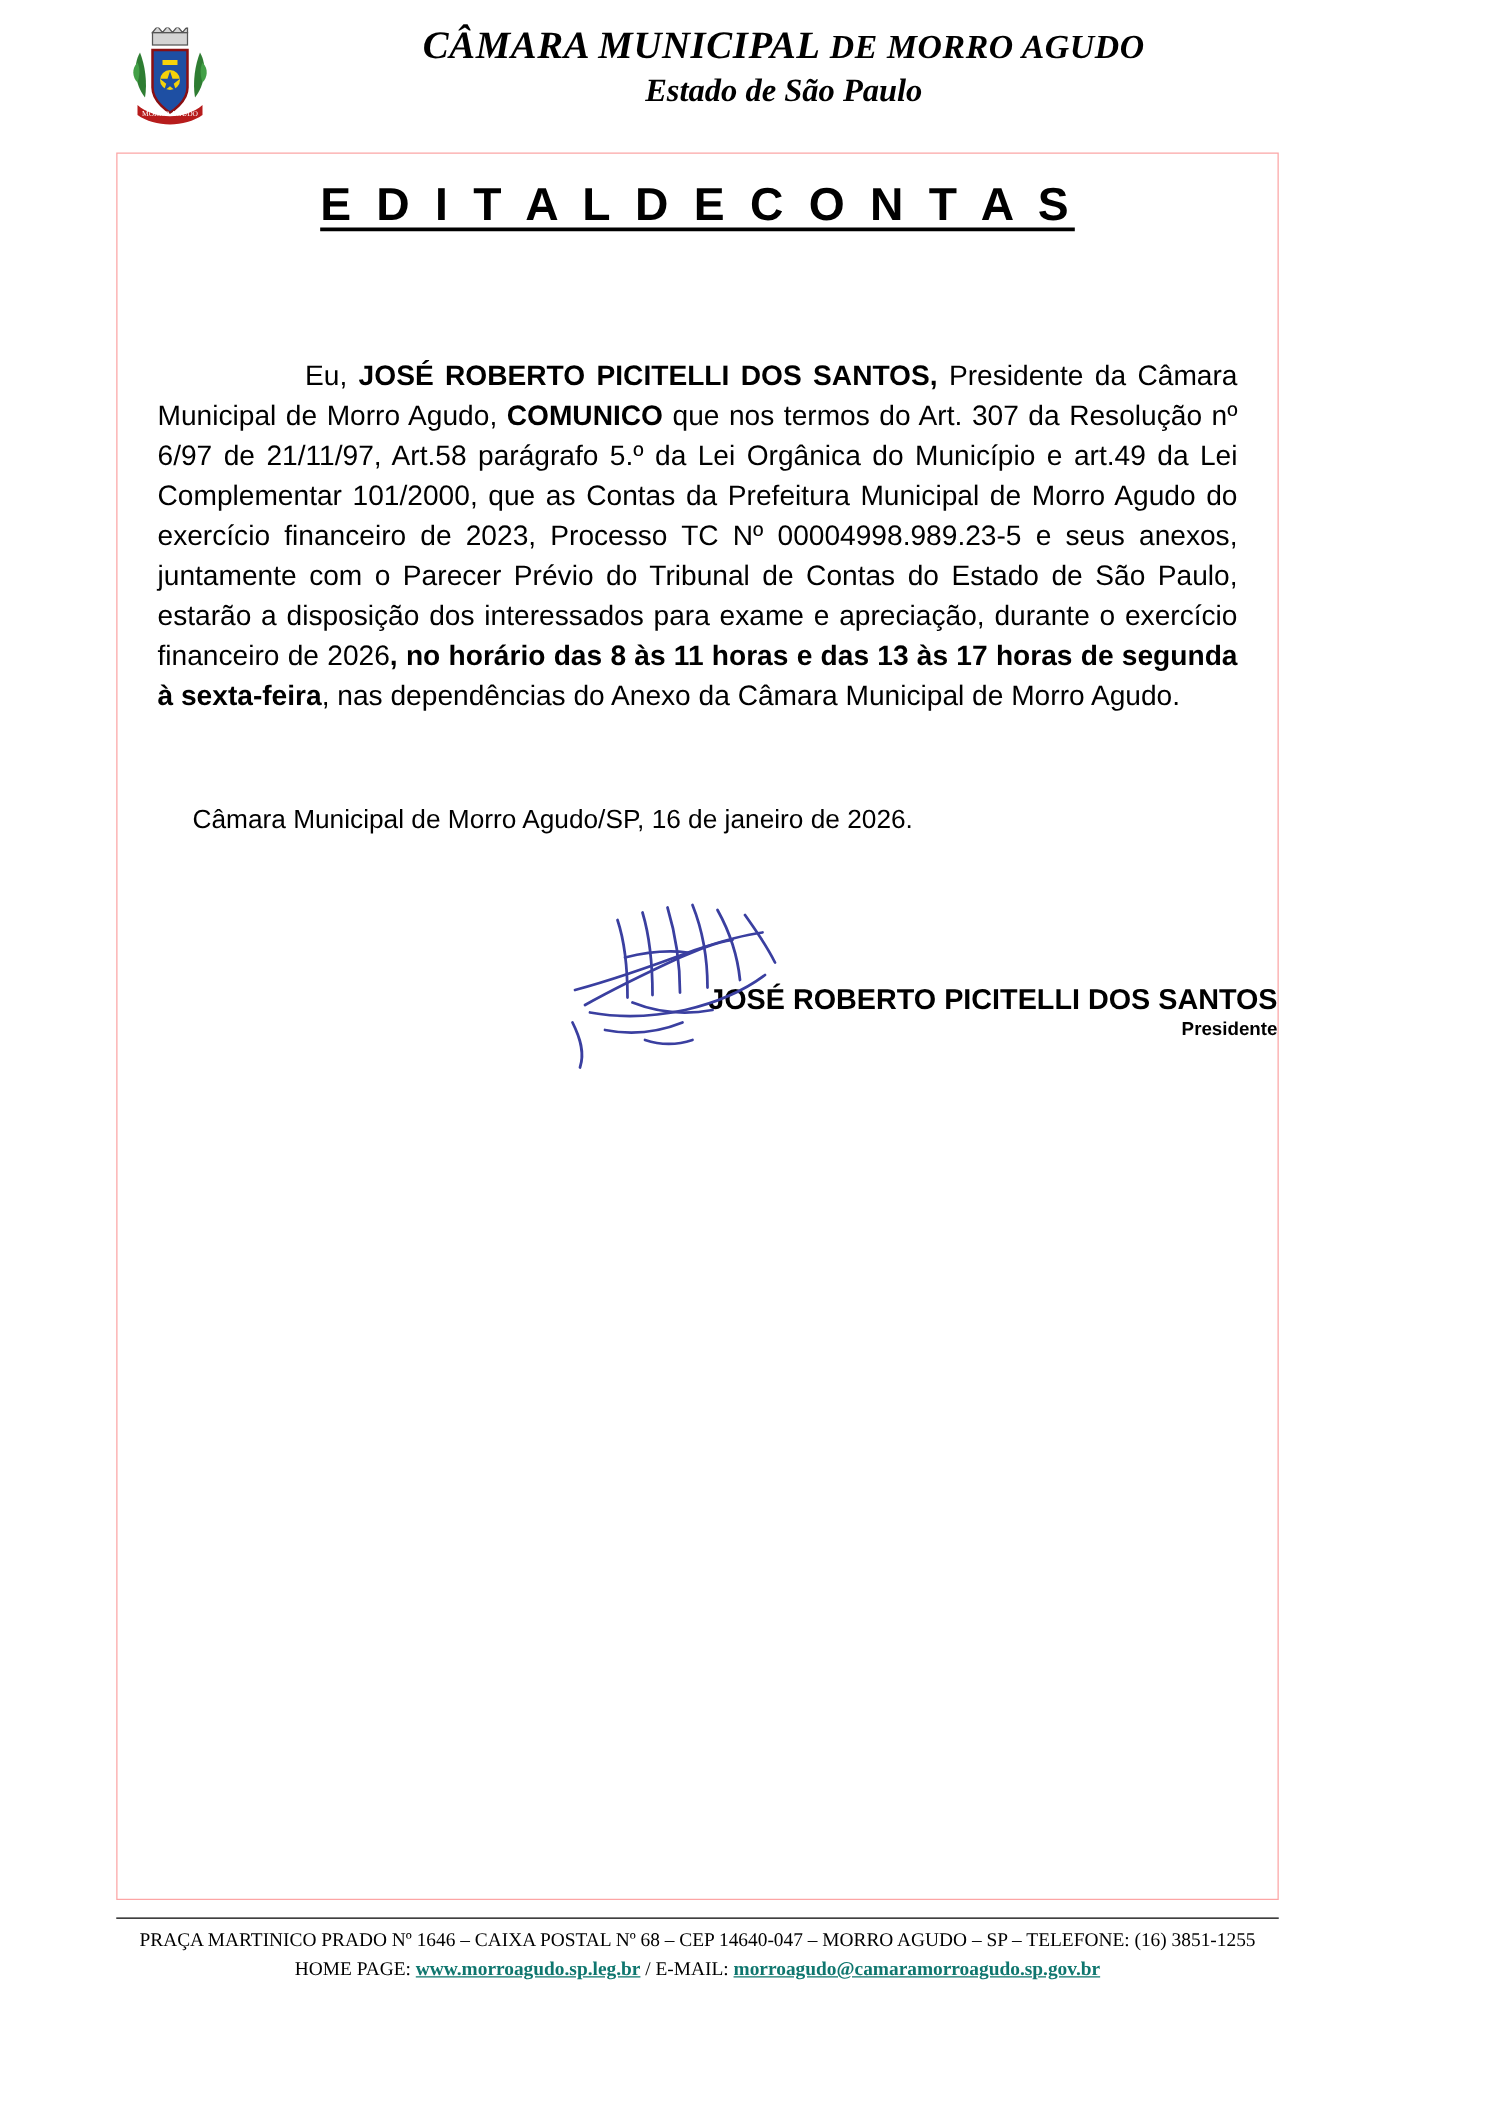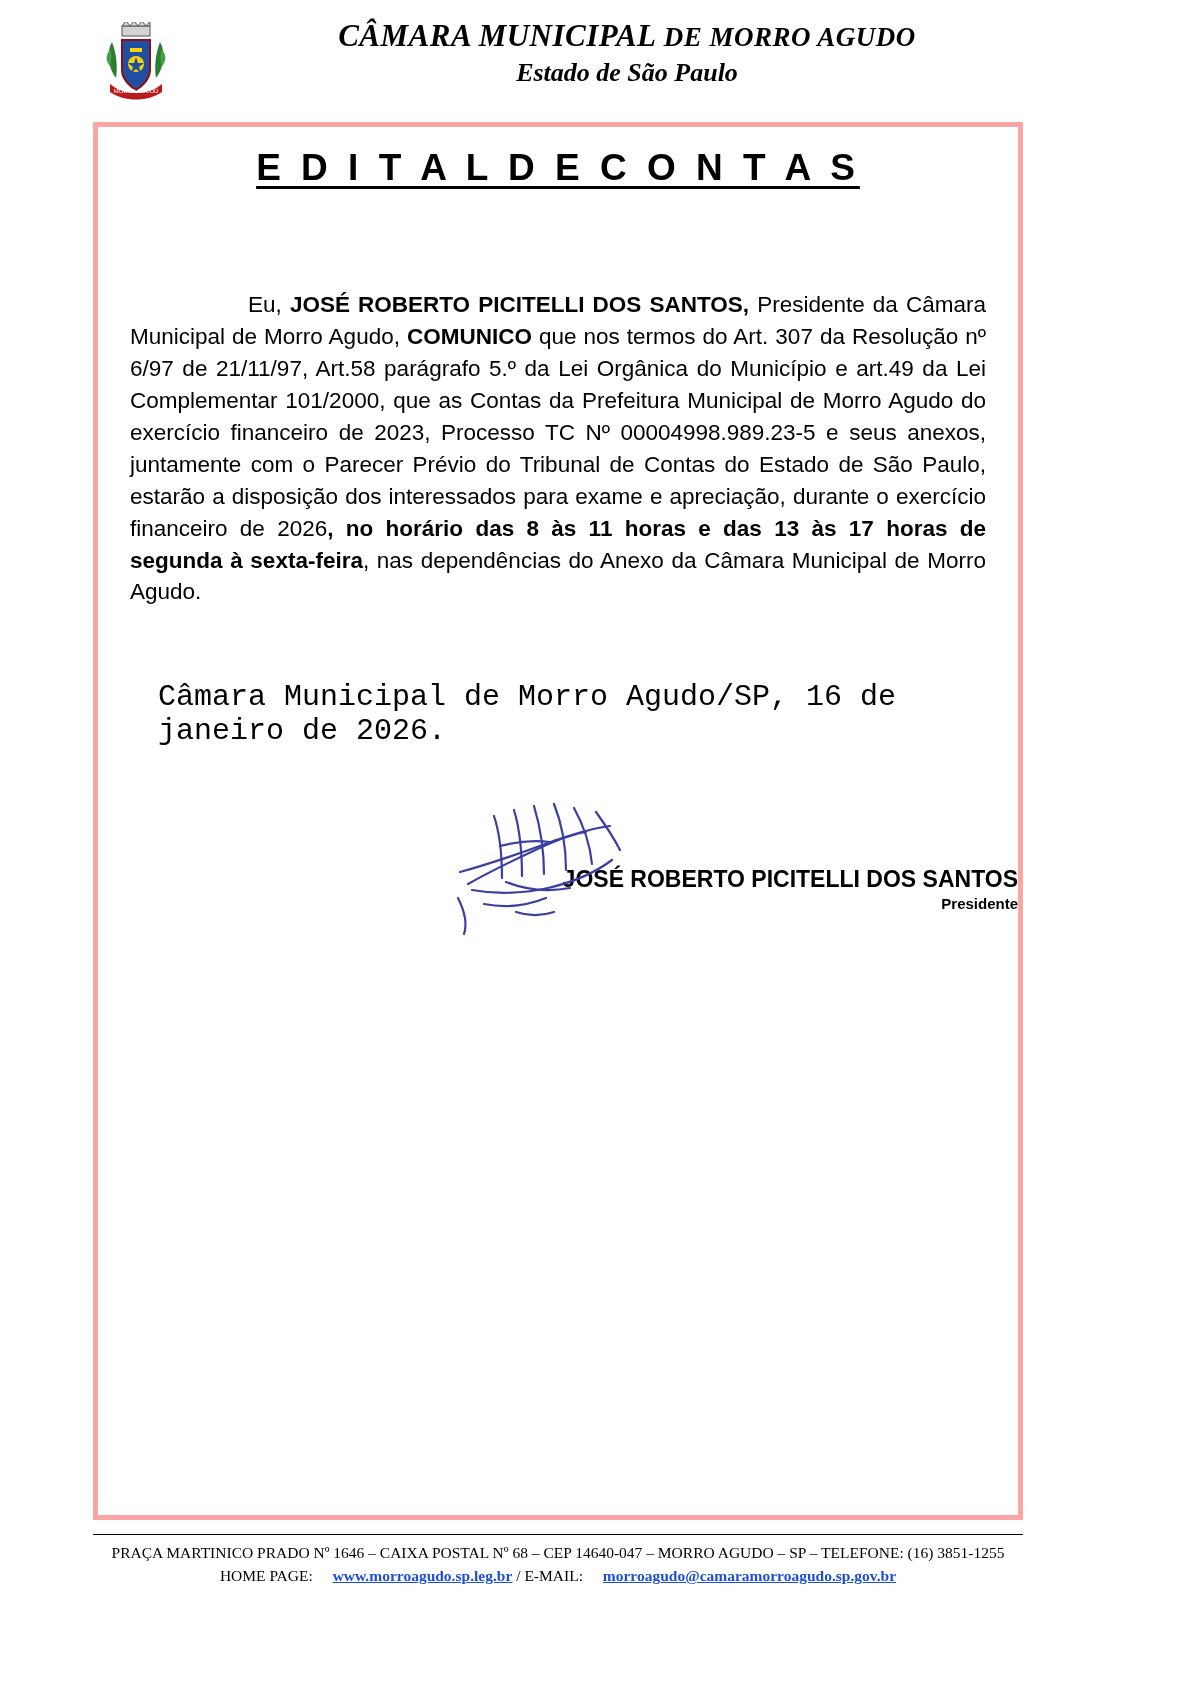--- a/index.html
+++ b/index.html
@@ -71,7 +71,7 @@
     top: 122px;
     width: 930px;
     height: 1398px;
-    border: 5px solid #fca5a5;
+    border: 1px solid #fca5a5;
     box-sizing: border-box;
     background: #fff;
   }

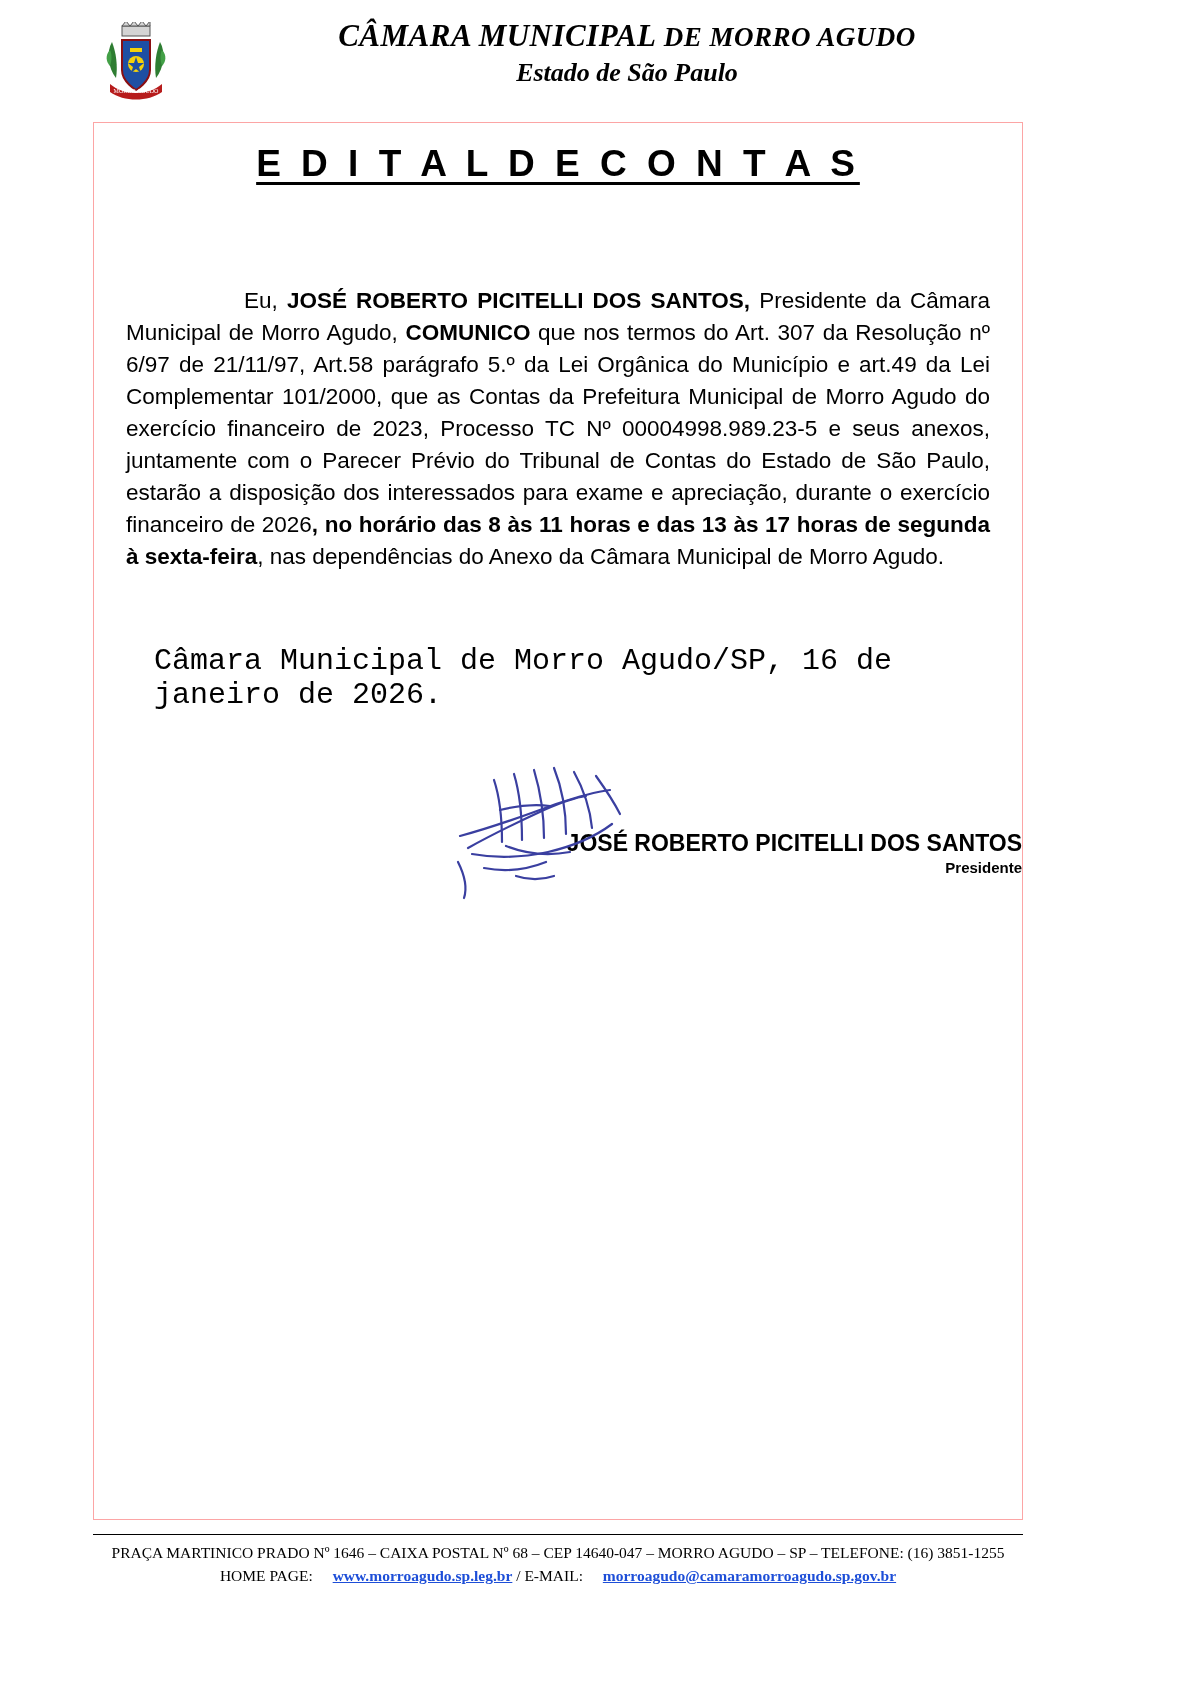--- a/index.html
+++ b/index.html
@@ -102,9 +102,8 @@
 
   .date-line {
     margin: 72px 32px 0 32px;
-    font-size: 30px;
+    font-size: 21px;
     padding-left: 28px;
-    font-family: Liberation Mono, monospace;
   }
 
   .sign-block {

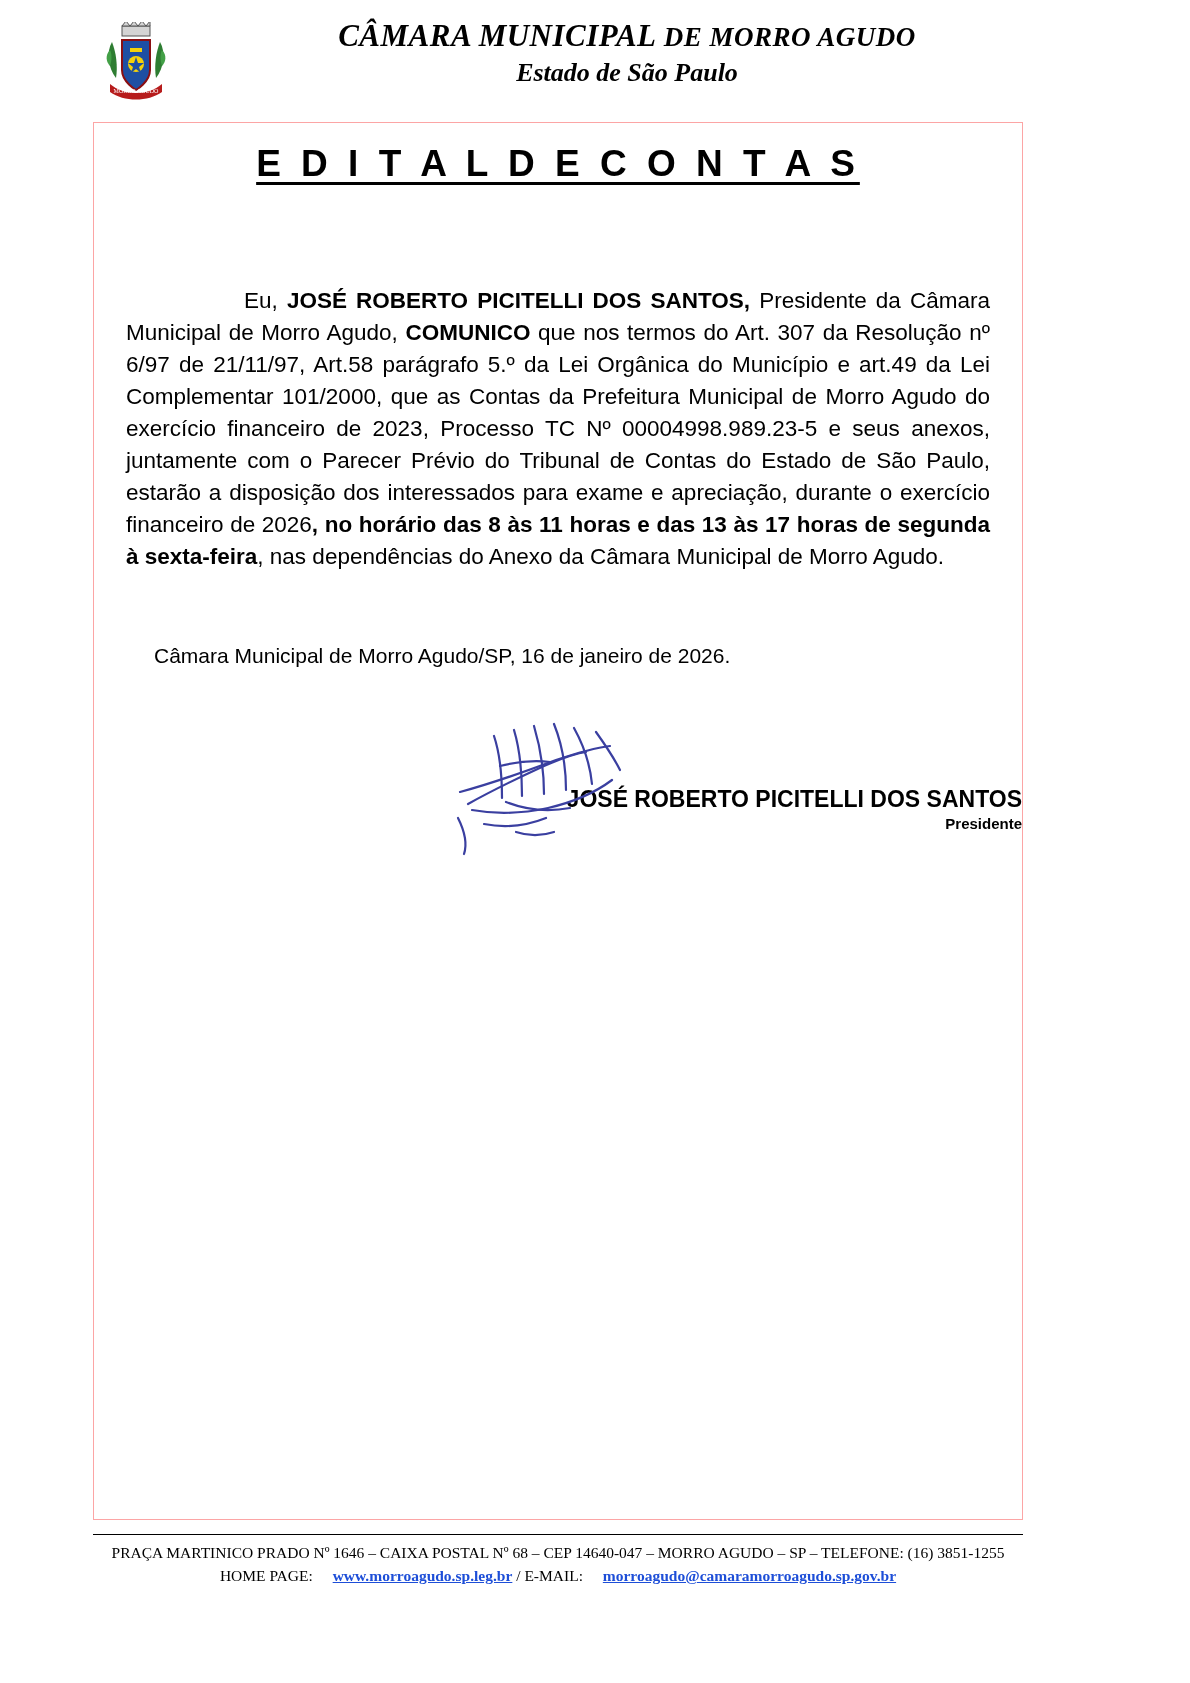--- a/index.html
+++ b/index.html
@@ -152,10 +152,9 @@
     margin-bottom: 6px;
   }
   .footer a {
-    color: #1d4ed8;
+    color: #0f766e;
     text-decoration: underline;
     font-weight: bold;
-    margin-left: 16px;
   }
   .footer .label { font-weight: normal; }
 </style>

